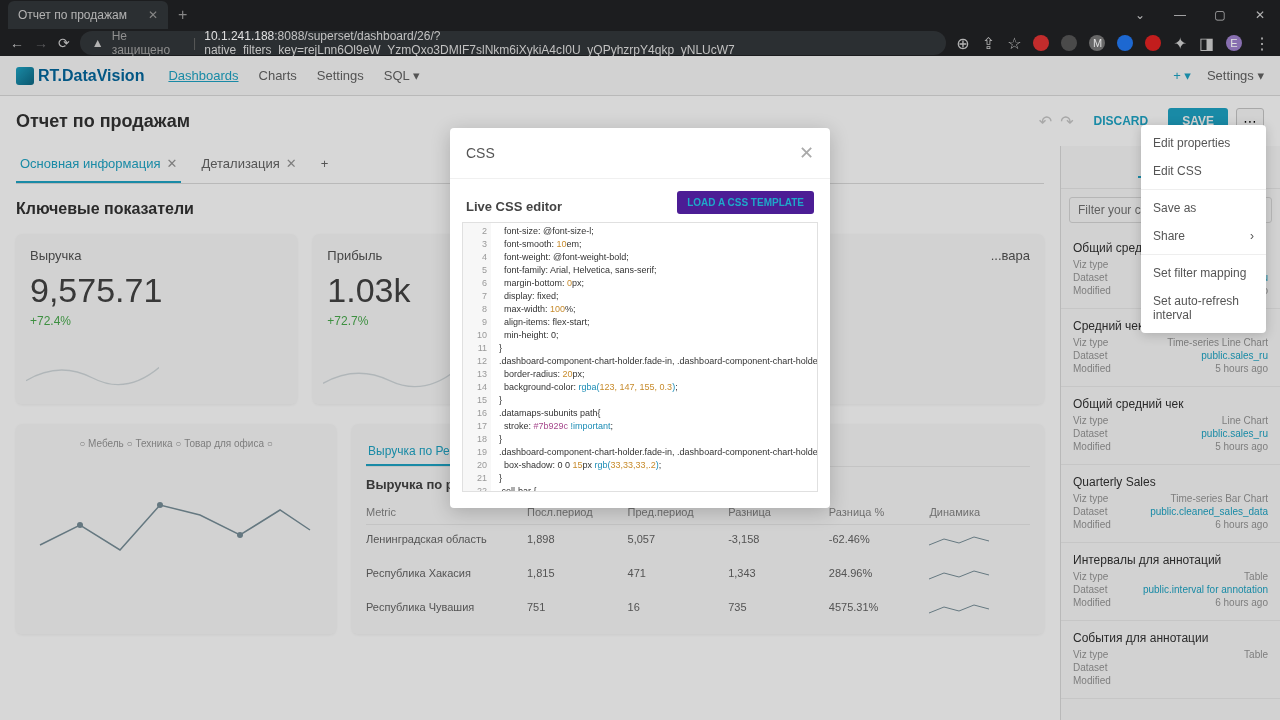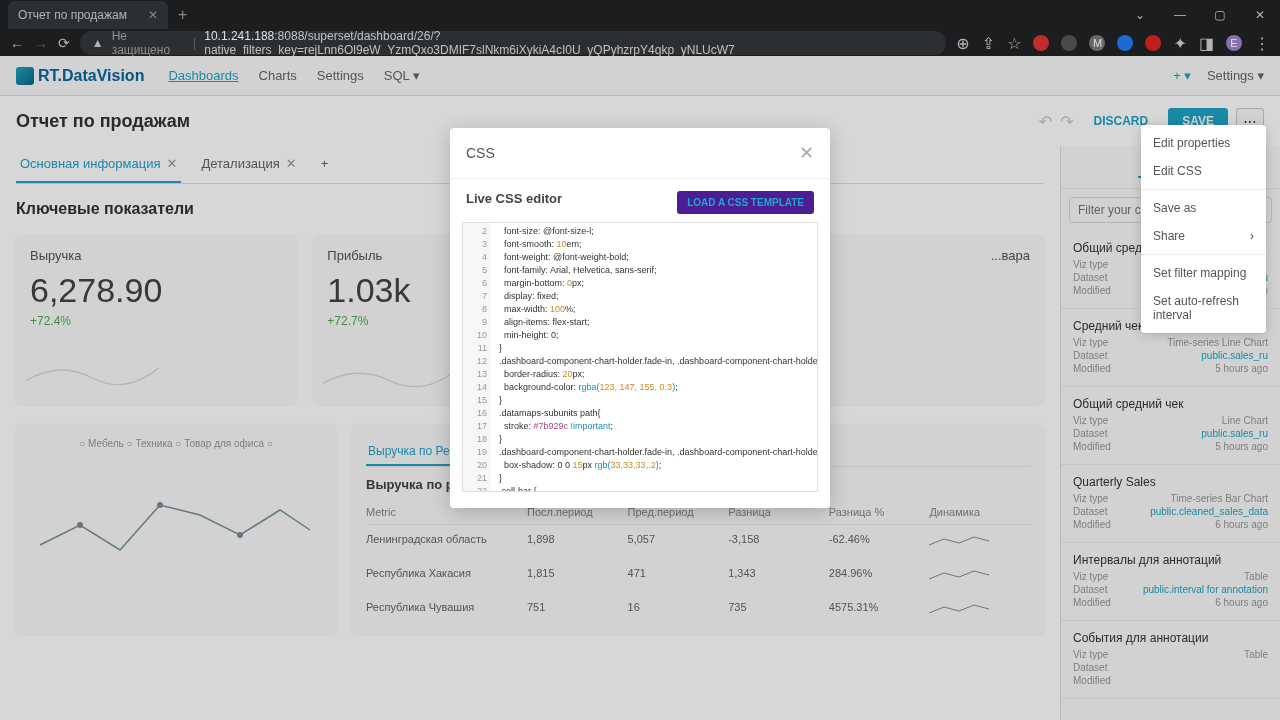--- a/index.html
+++ b/index.html
@@ -96,7 +96,7 @@
 .modal-header { padding: 14px 16px; display: flex; align-items: center; border-bottom: 1px solid #f0f0f0; }
 .modal-title { font-size: 14px; color: #555; }
 .modal-close { margin-left: auto; color: #aaa; font-size: 18px; cursor: pointer; }
-.modal-sub { padding: 12px 16px 8px; display: flex; align-items: flex-start; gap: 28px; }
+.modal-sub { padding: 12px 16px 8px; display: flex; align-items: flex-end; gap: 28px; }
 .modal-sub-title { font-size: 13px; font-weight: bold; color: #444; }
 .btn-template { margin-left: auto; background: #4c1d95; color: #1fa8c9; border: none; font-size: 10px; font-weight: bold; padding: 6px 10px; border-radius: 3px; cursor: pointer; }
 .code-editor { margin: 0 12px 16px; border: 1px solid #e0e0e0; font-family: monospace; font-size: 9px; height: 270px; overflow: auto; position: relative; background: #fff; }

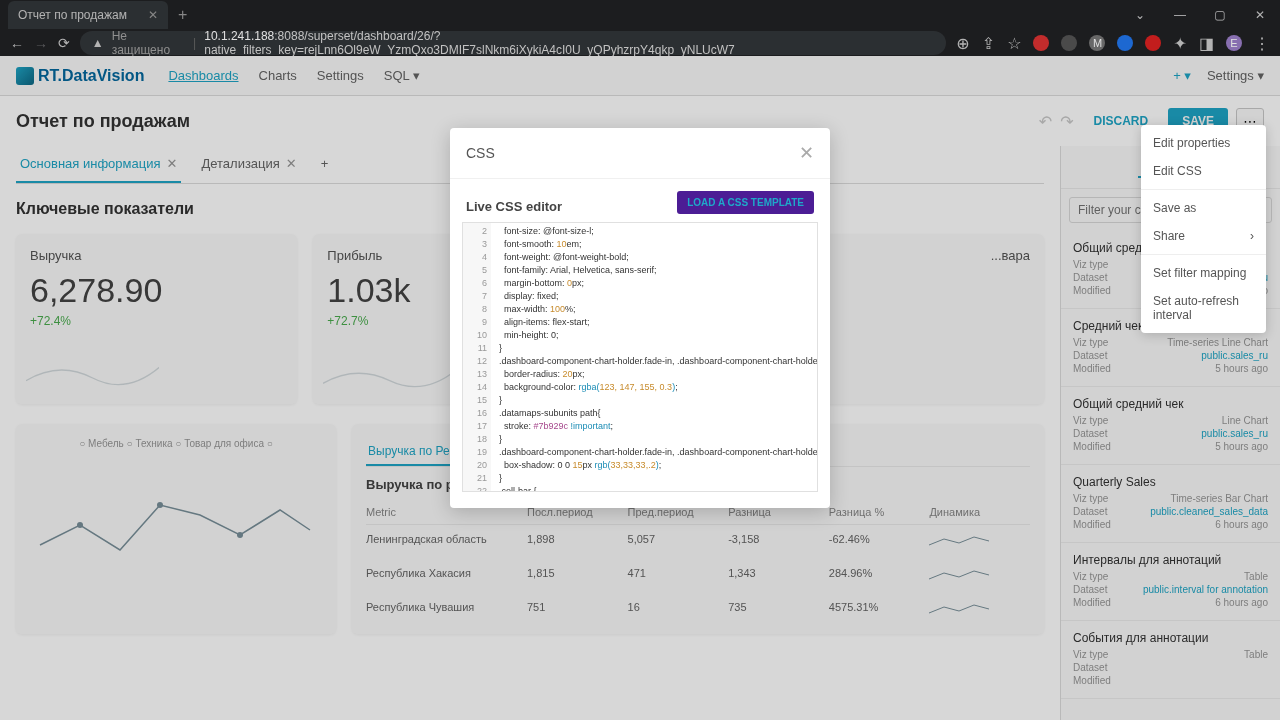--- a/index.html
+++ b/index.html
@@ -202,7 +202,7 @@
     <div class="kpi-row">
       <div class="kpi-card">
         <div class="kpi-label">Выручка</div>
-        <div class="kpi-value">6,278.90</div>
+        <div class="kpi-value">9,575.71</div>
         <div class="kpi-delta">+72.4%</div>
         <svg class="kpi-spark" viewBox="0 0 100 30">
               <path d="M0,20 Q25,5 50,18 T100,10" fill="none" stroke="#7b929c" stroke-width="1"></path>

